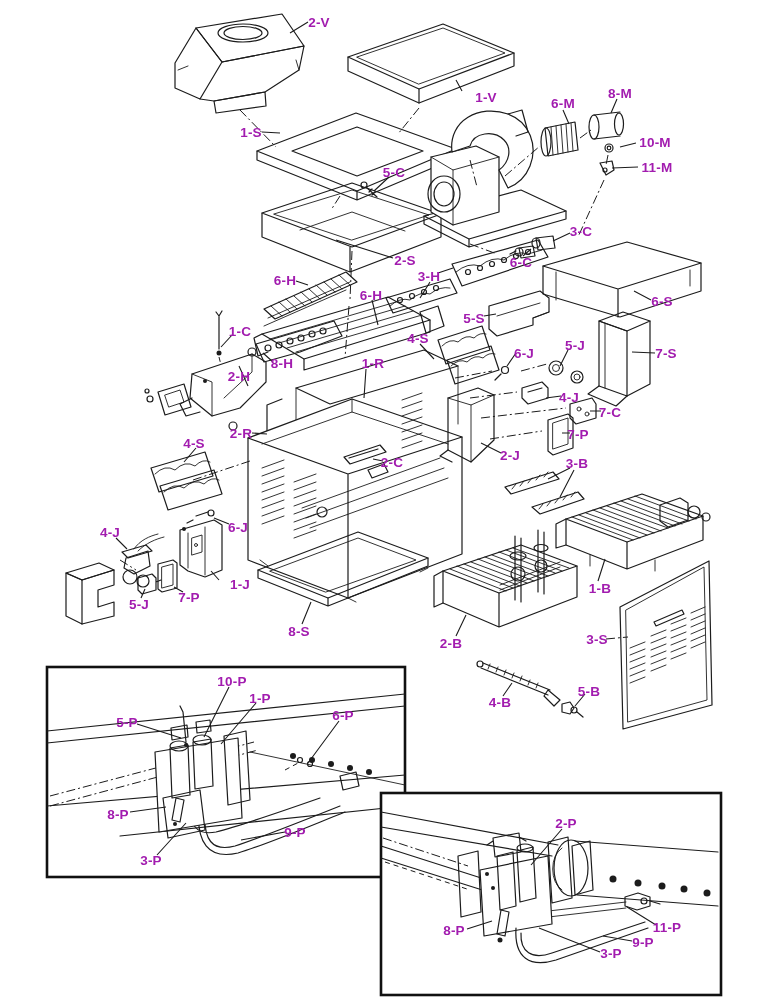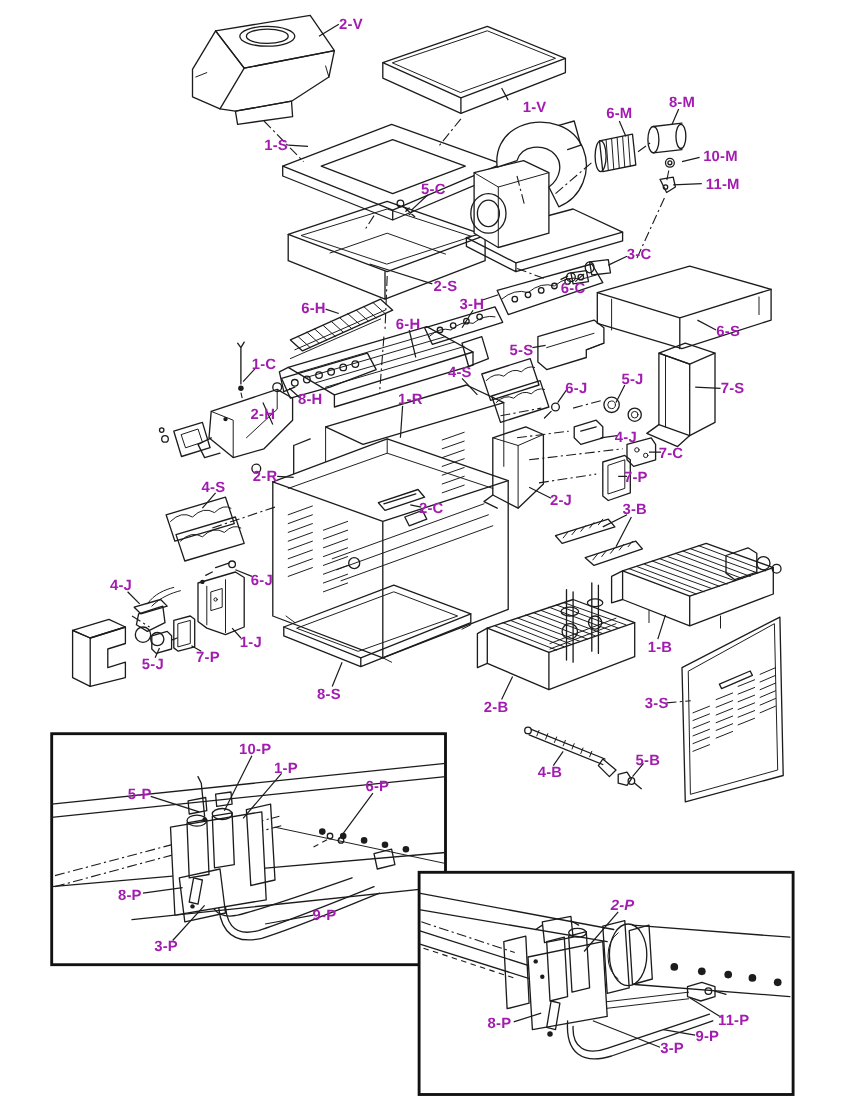--- a/index.html
+++ b/index.html
@@ -429,7 +429,7 @@
       <div class="part-label" style="left: 194px; top: 443px;">4-S</div>
       <div class="part-label" style="left: 238px; top: 527px;">6-J</div>
       <div class="part-label" style="left: 110px; top: 532px;">4-J</div>
-      <div class="part-label" style="left: 228px; top: 584px;">1-J</div>
+      <div class="part-label" style="left: 240px; top: 584px;">1-J</div>
       <div class="part-label" style="left: 189px; top: 597px;">7-P</div>
       <div class="part-label" style="left: 139px; top: 604px;">5-J</div>
       <div class="part-label" style="left: 299px; top: 631px;">8-S</div>

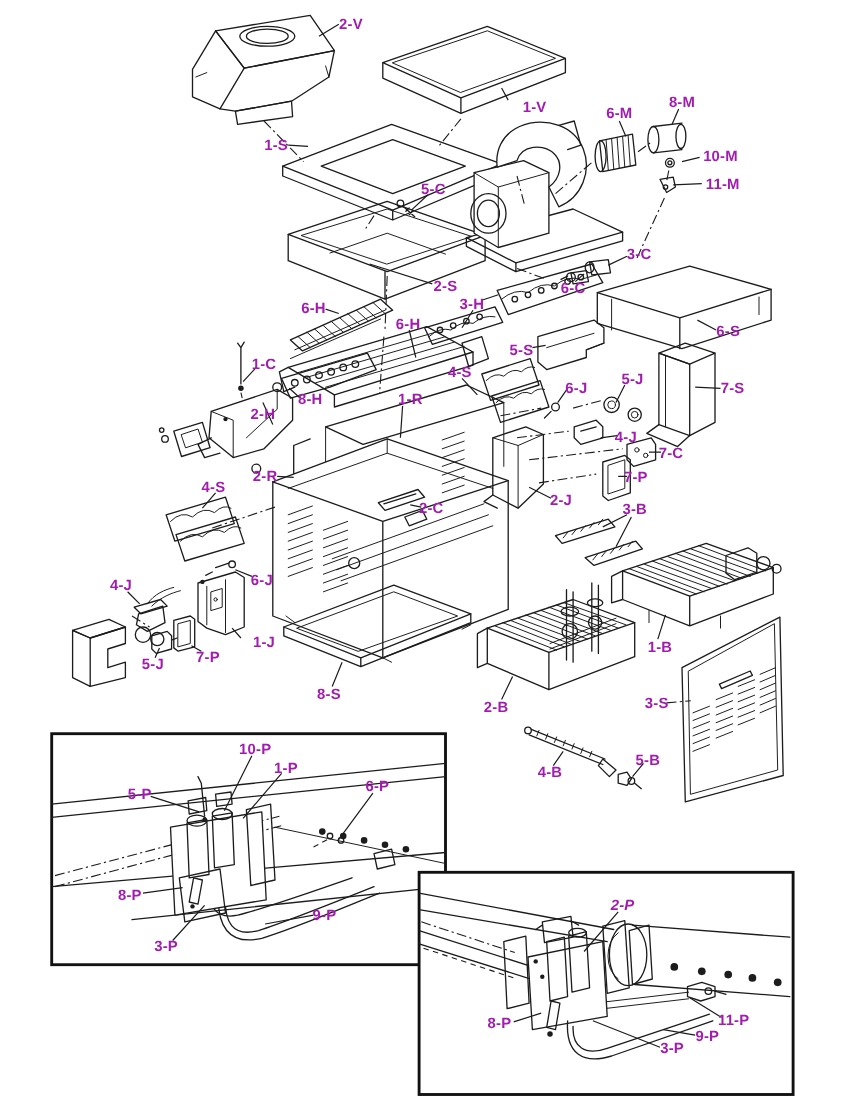--- a/index.html
+++ b/index.html
@@ -445,7 +445,7 @@
       <div class="part-label" style="left: 118px; top: 814px;">8-P</div>
       <div class="part-label" style="left: 295px; top: 832px;">9-P</div>
       <div class="part-label" style="left: 151px; top: 860px;">3-P</div>
-      <div class="part-label" style="left: 566px; top: 823px; font-style: italic;">2-P</div>
+      <div class="part-label" style="left: 566px; top: 823px;">2-P</div>
       <div class="part-label" style="left: 454px; top: 930px;">8-P</div>
       <div class="part-label" style="left: 667px; top: 927px;">11-P</div>
       <div class="part-label" style="left: 643px; top: 942px;">9-P</div>

